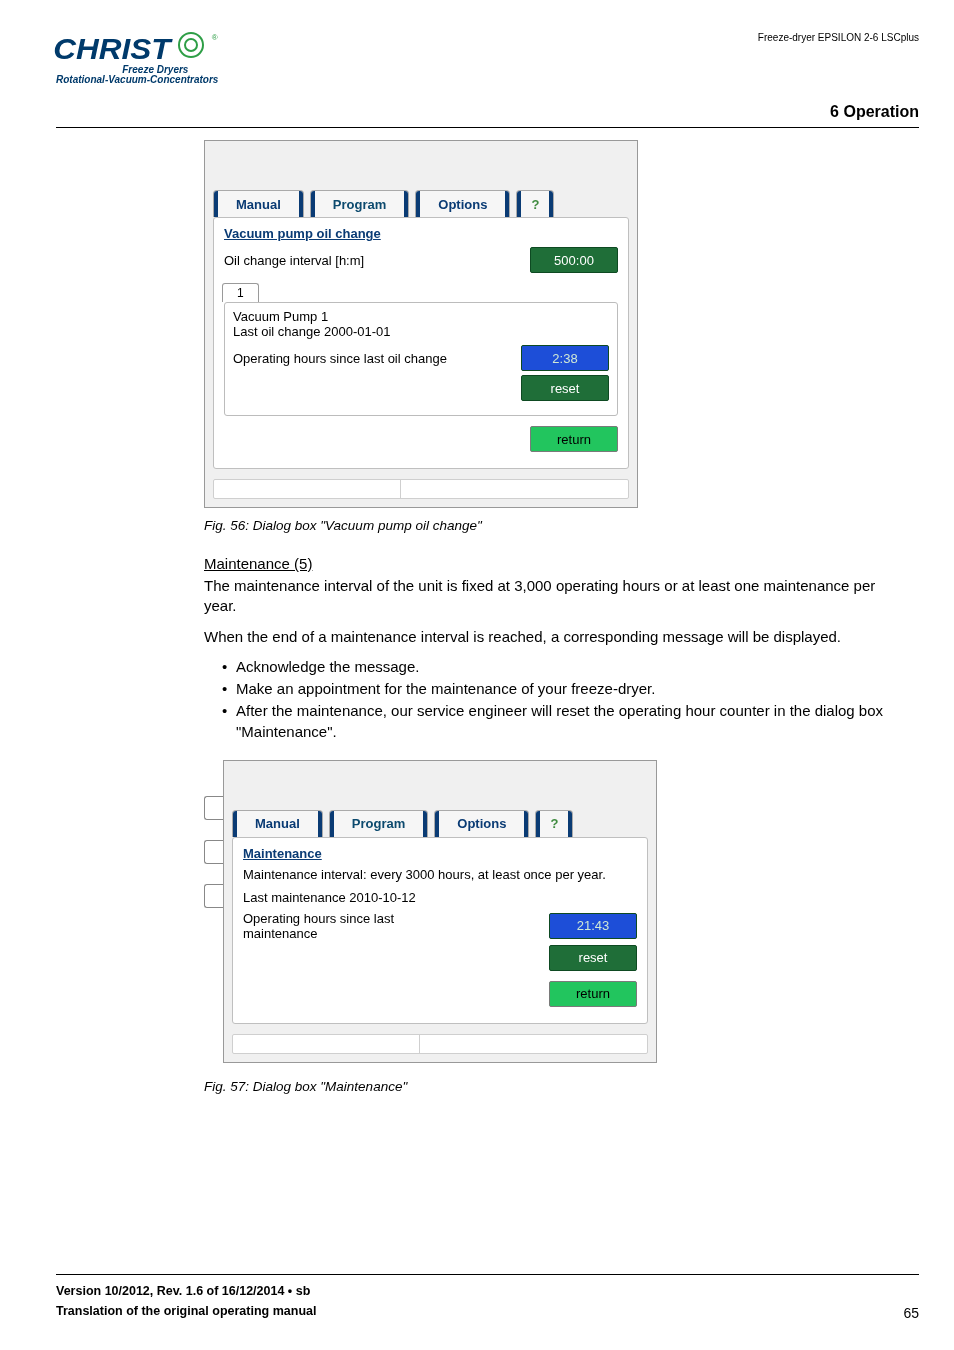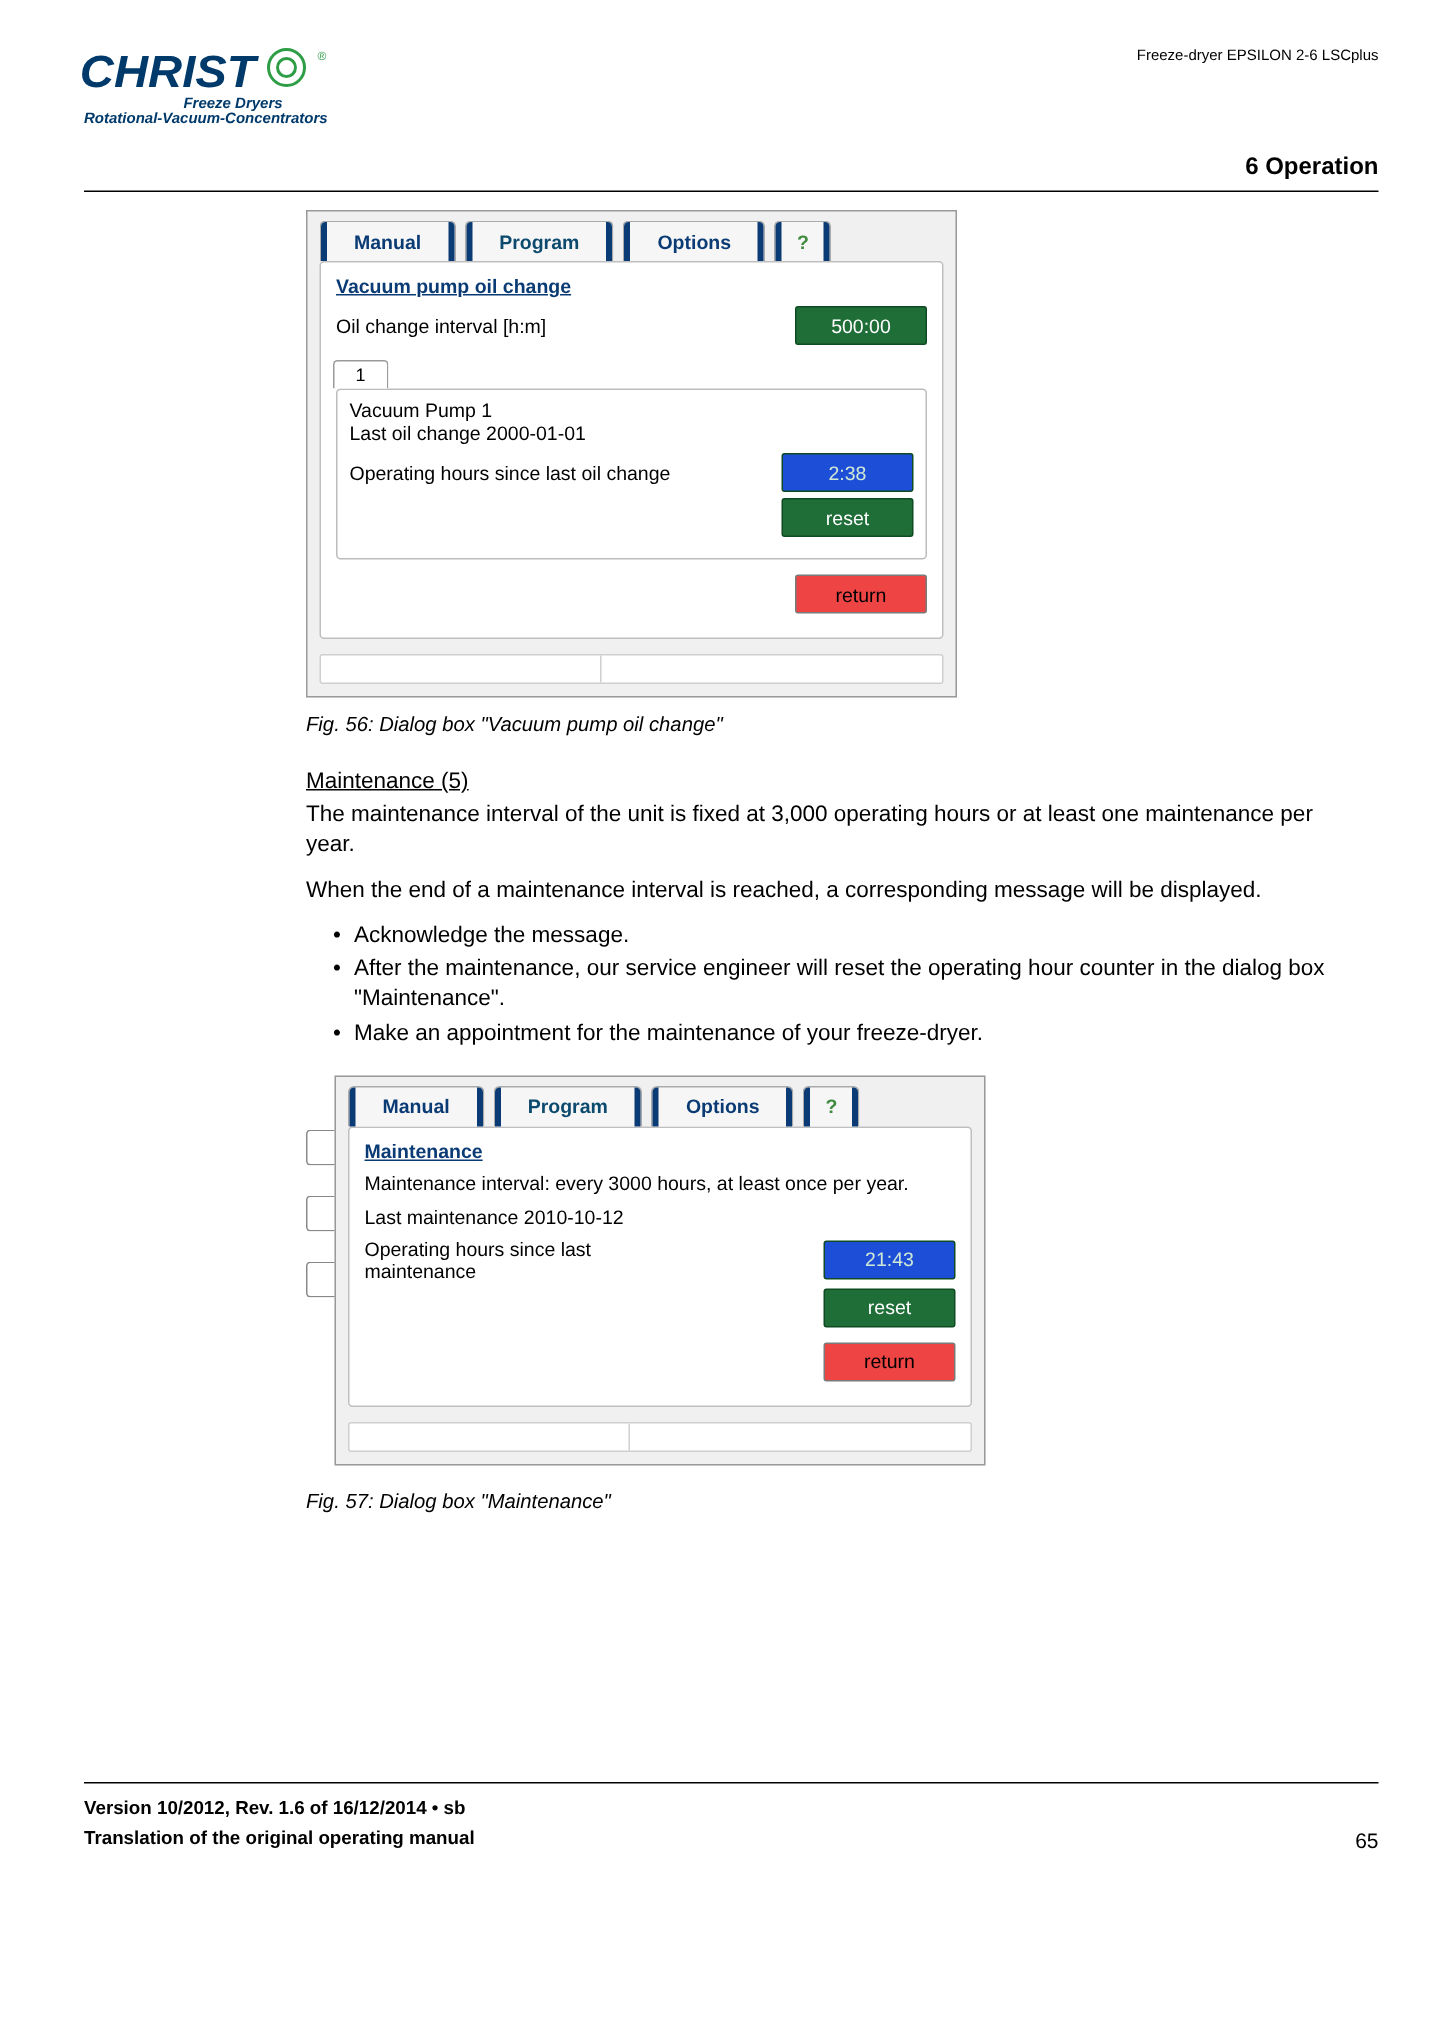--- a/index.html
+++ b/index.html
@@ -88,6 +88,7 @@
     display: flex;
     gap: 0;
     padding: 6px 8px 0 8px;
+    margin-top: 43px;
   }
   .tab {
     display: inline-flex;

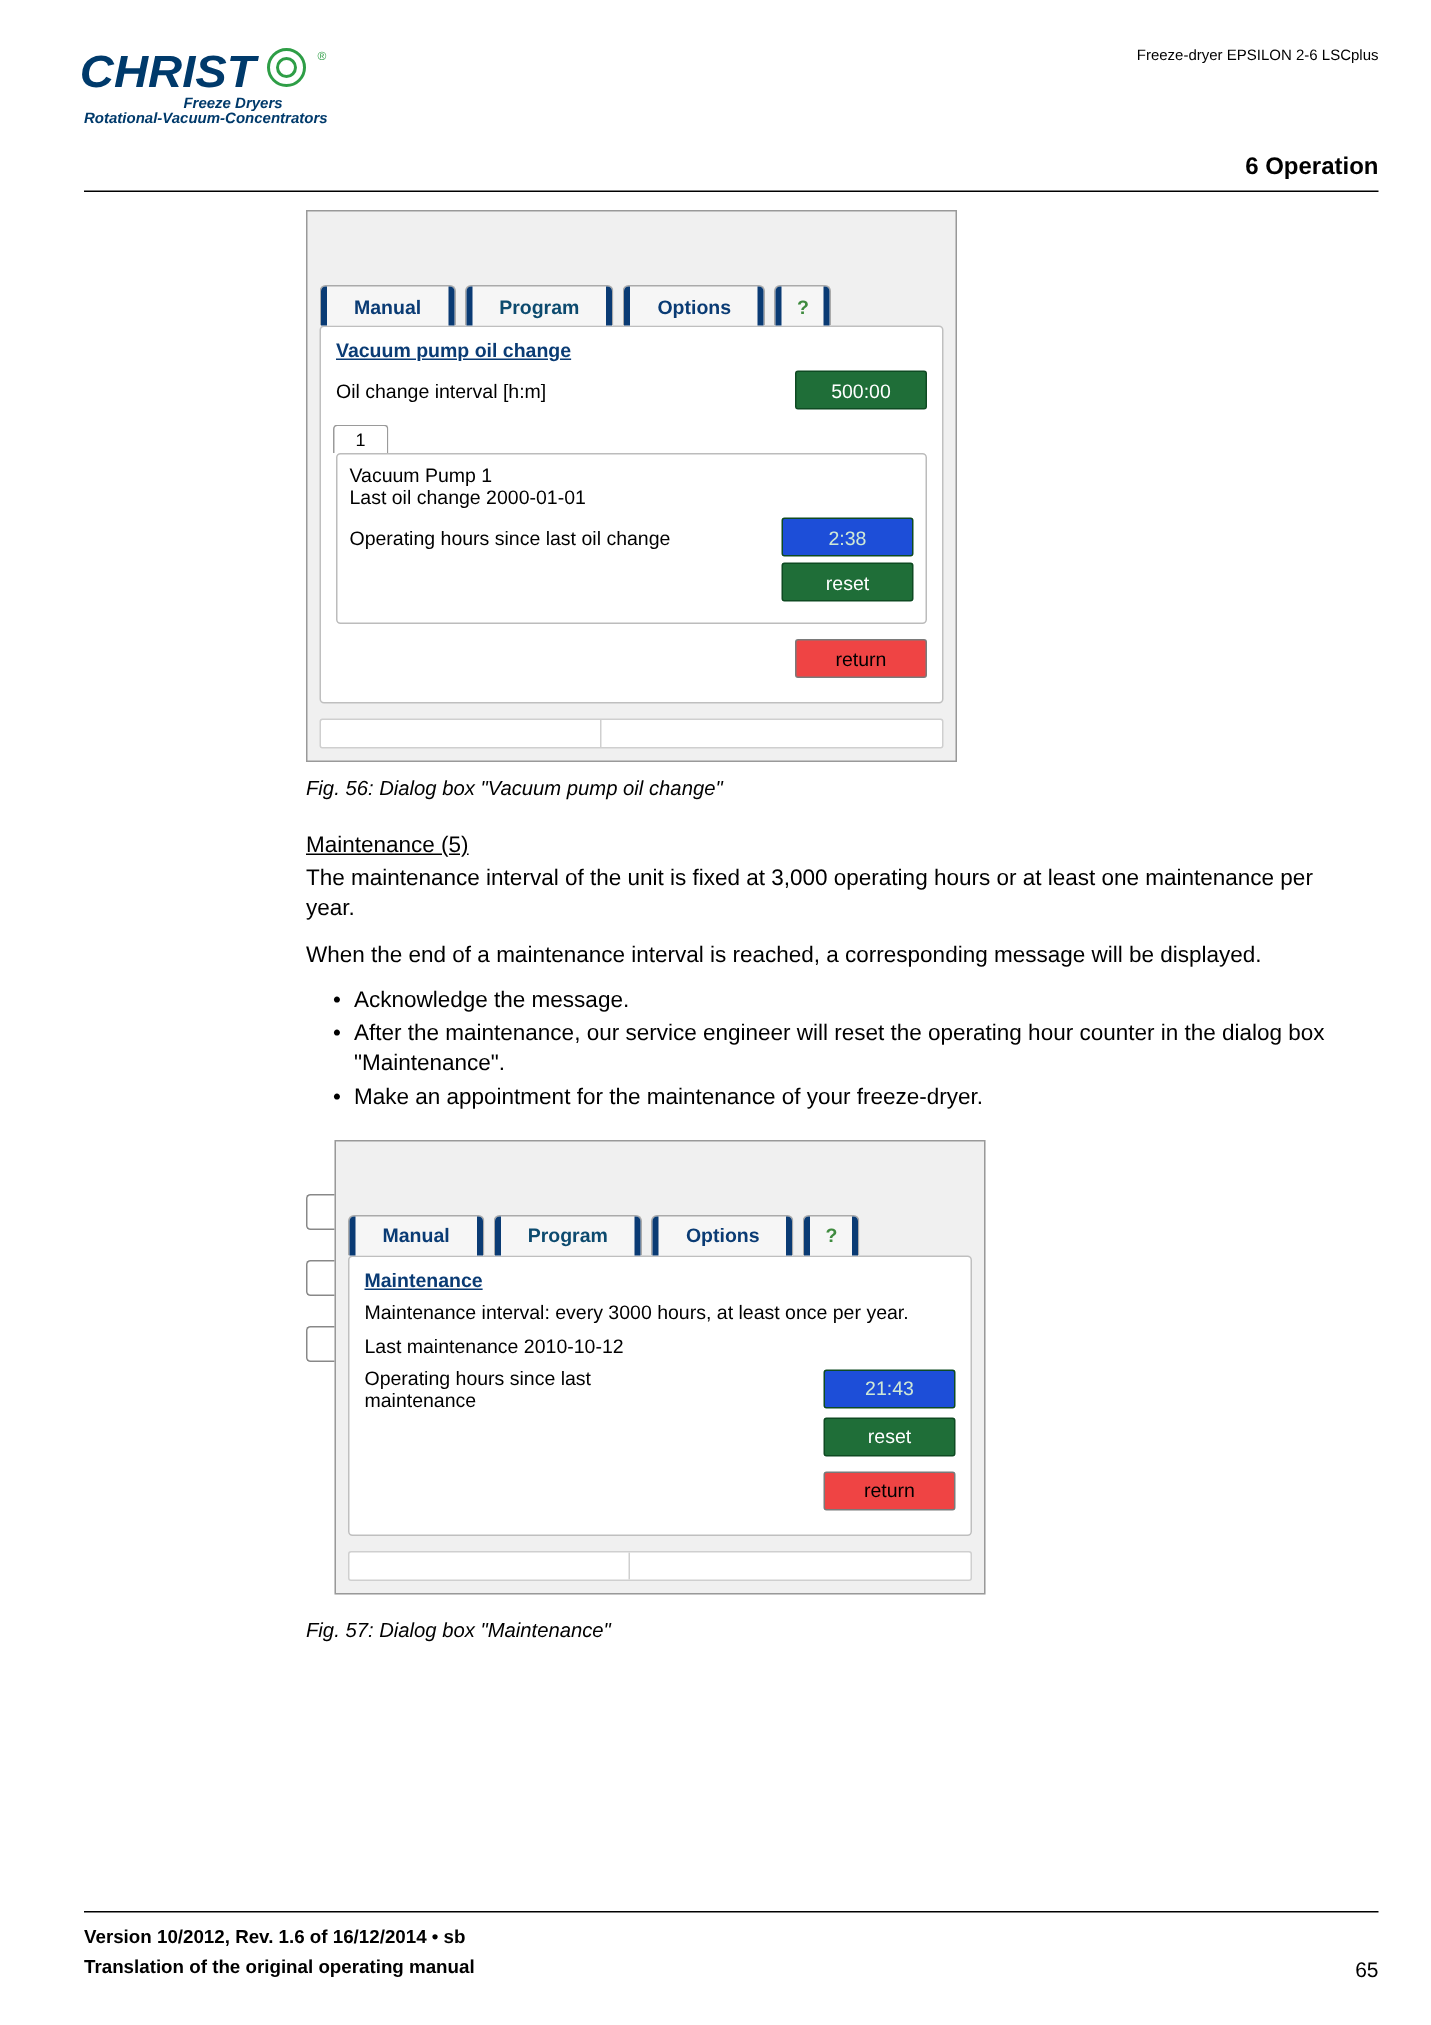--- a/index.html
+++ b/index.html
@@ -156,7 +156,7 @@
     color: #cfe8d5;
   }
   .btn.white {
-    background: #ef4444;
+    background: #22c55e;
     color: #000;
   }
   .mini-tab {

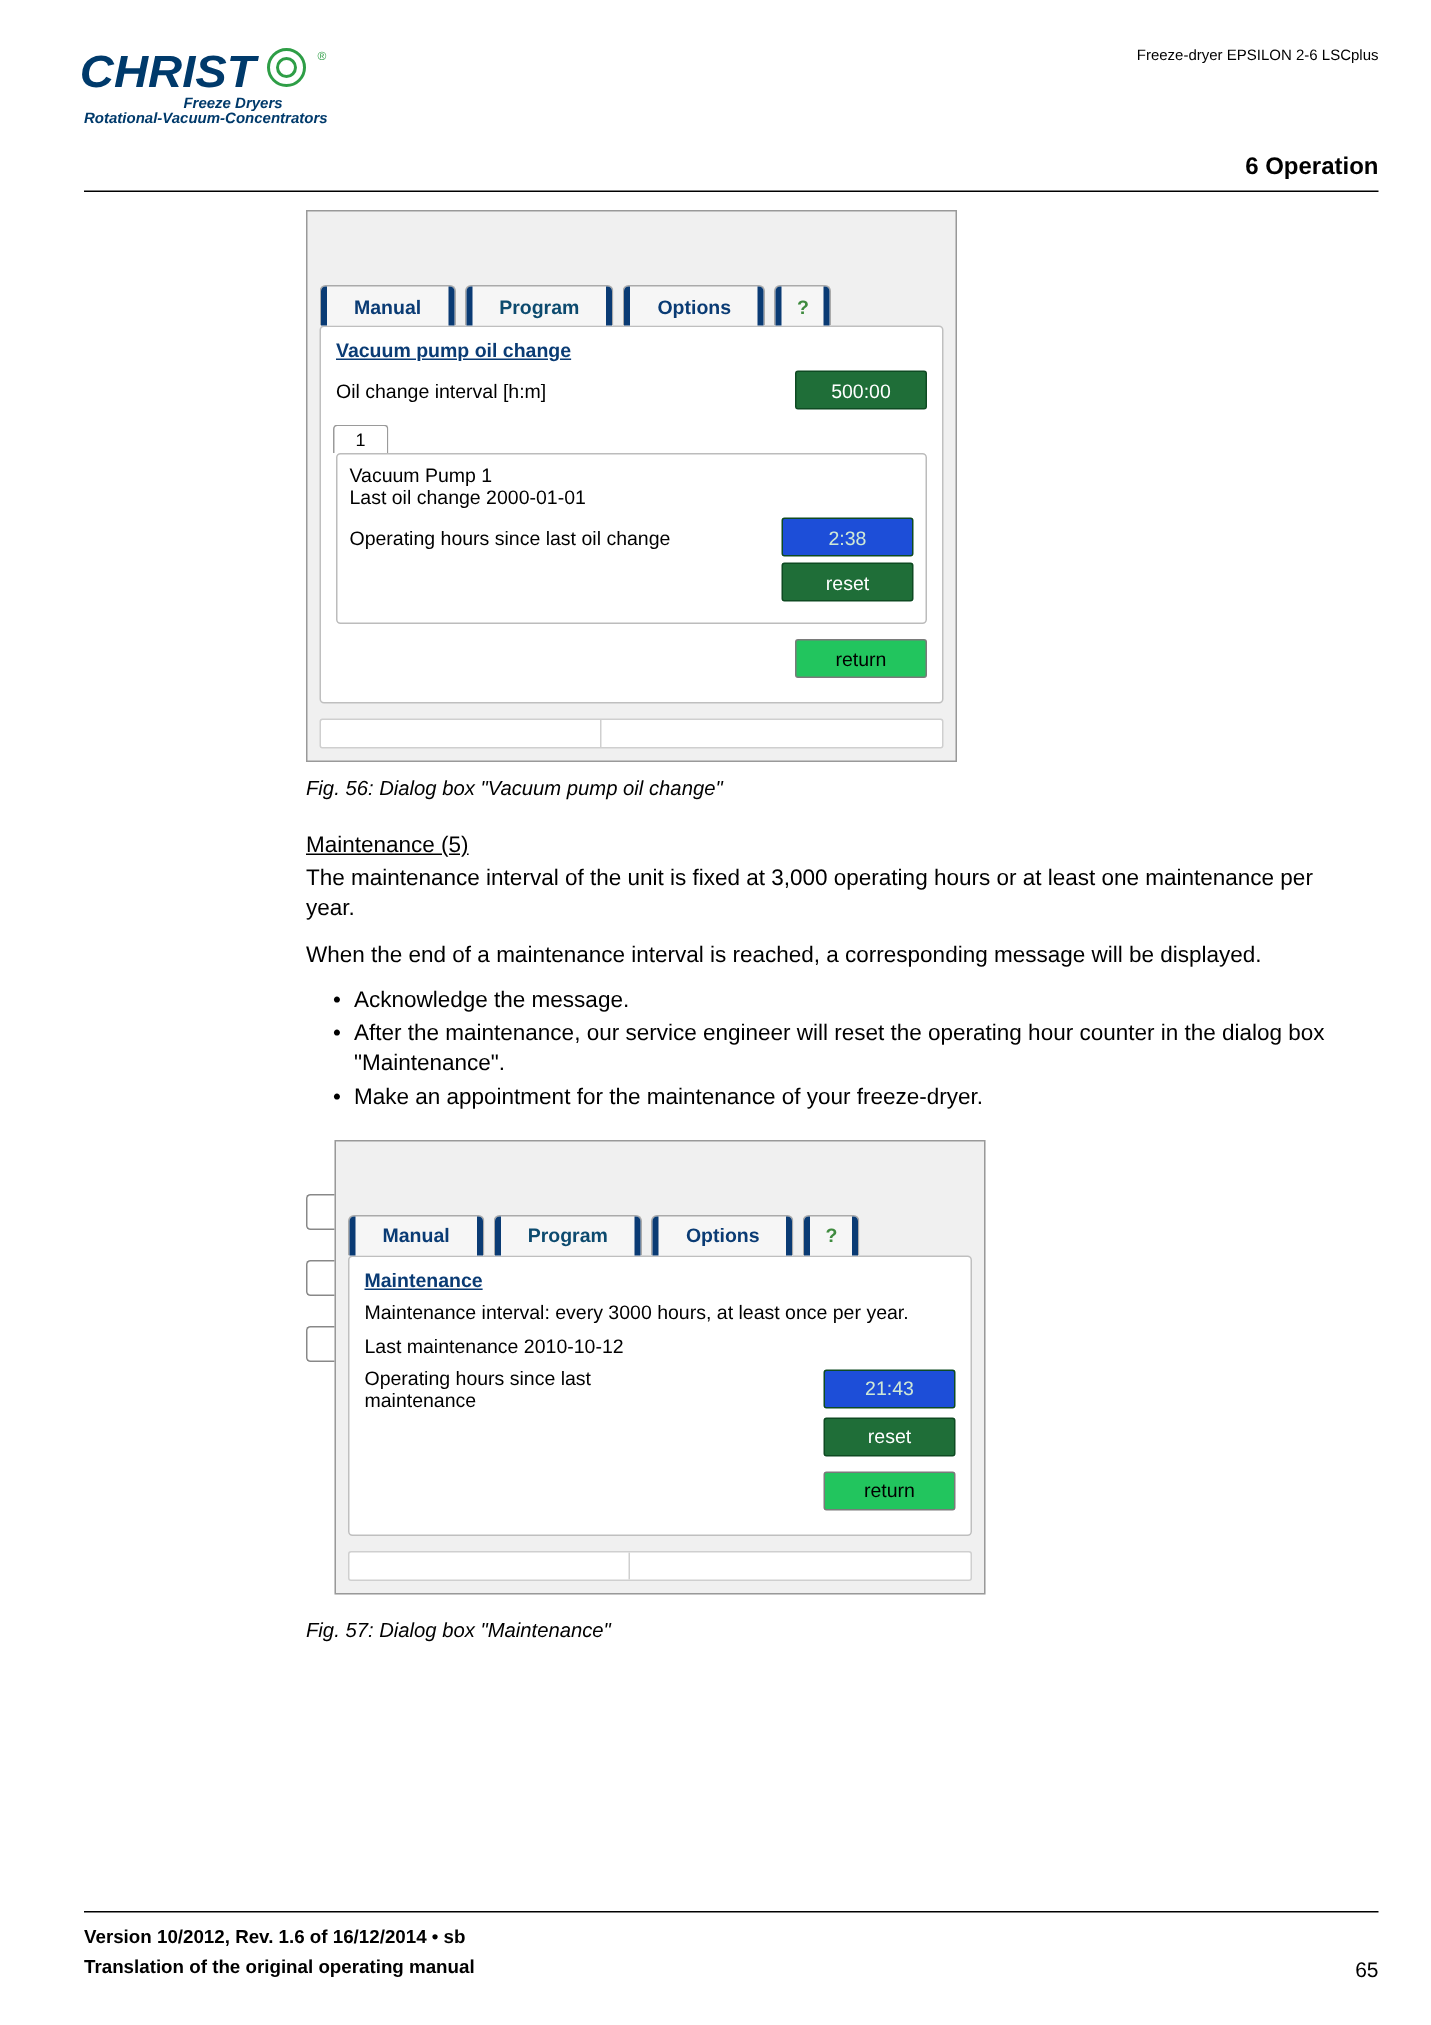--- a/index.html
+++ b/index.html
@@ -339,8 +339,8 @@
     <p class="body">When the end of a maintenance interval is reached, a corresponding message will be displayed.</p>
     <ul class="bullets">
       <li>Acknowledge the message.</li>
+      <li>Make an appointment for the maintenance of your freeze-dryer.</li>
       <li>After the maintenance, our service engineer will reset the operating hour counter in the dialog box "Maintenance".</li>
-      <li>Make an appointment for the maintenance of your freeze-dryer.</li>
     </ul>
 
     <div class="dlg2-wrap">

